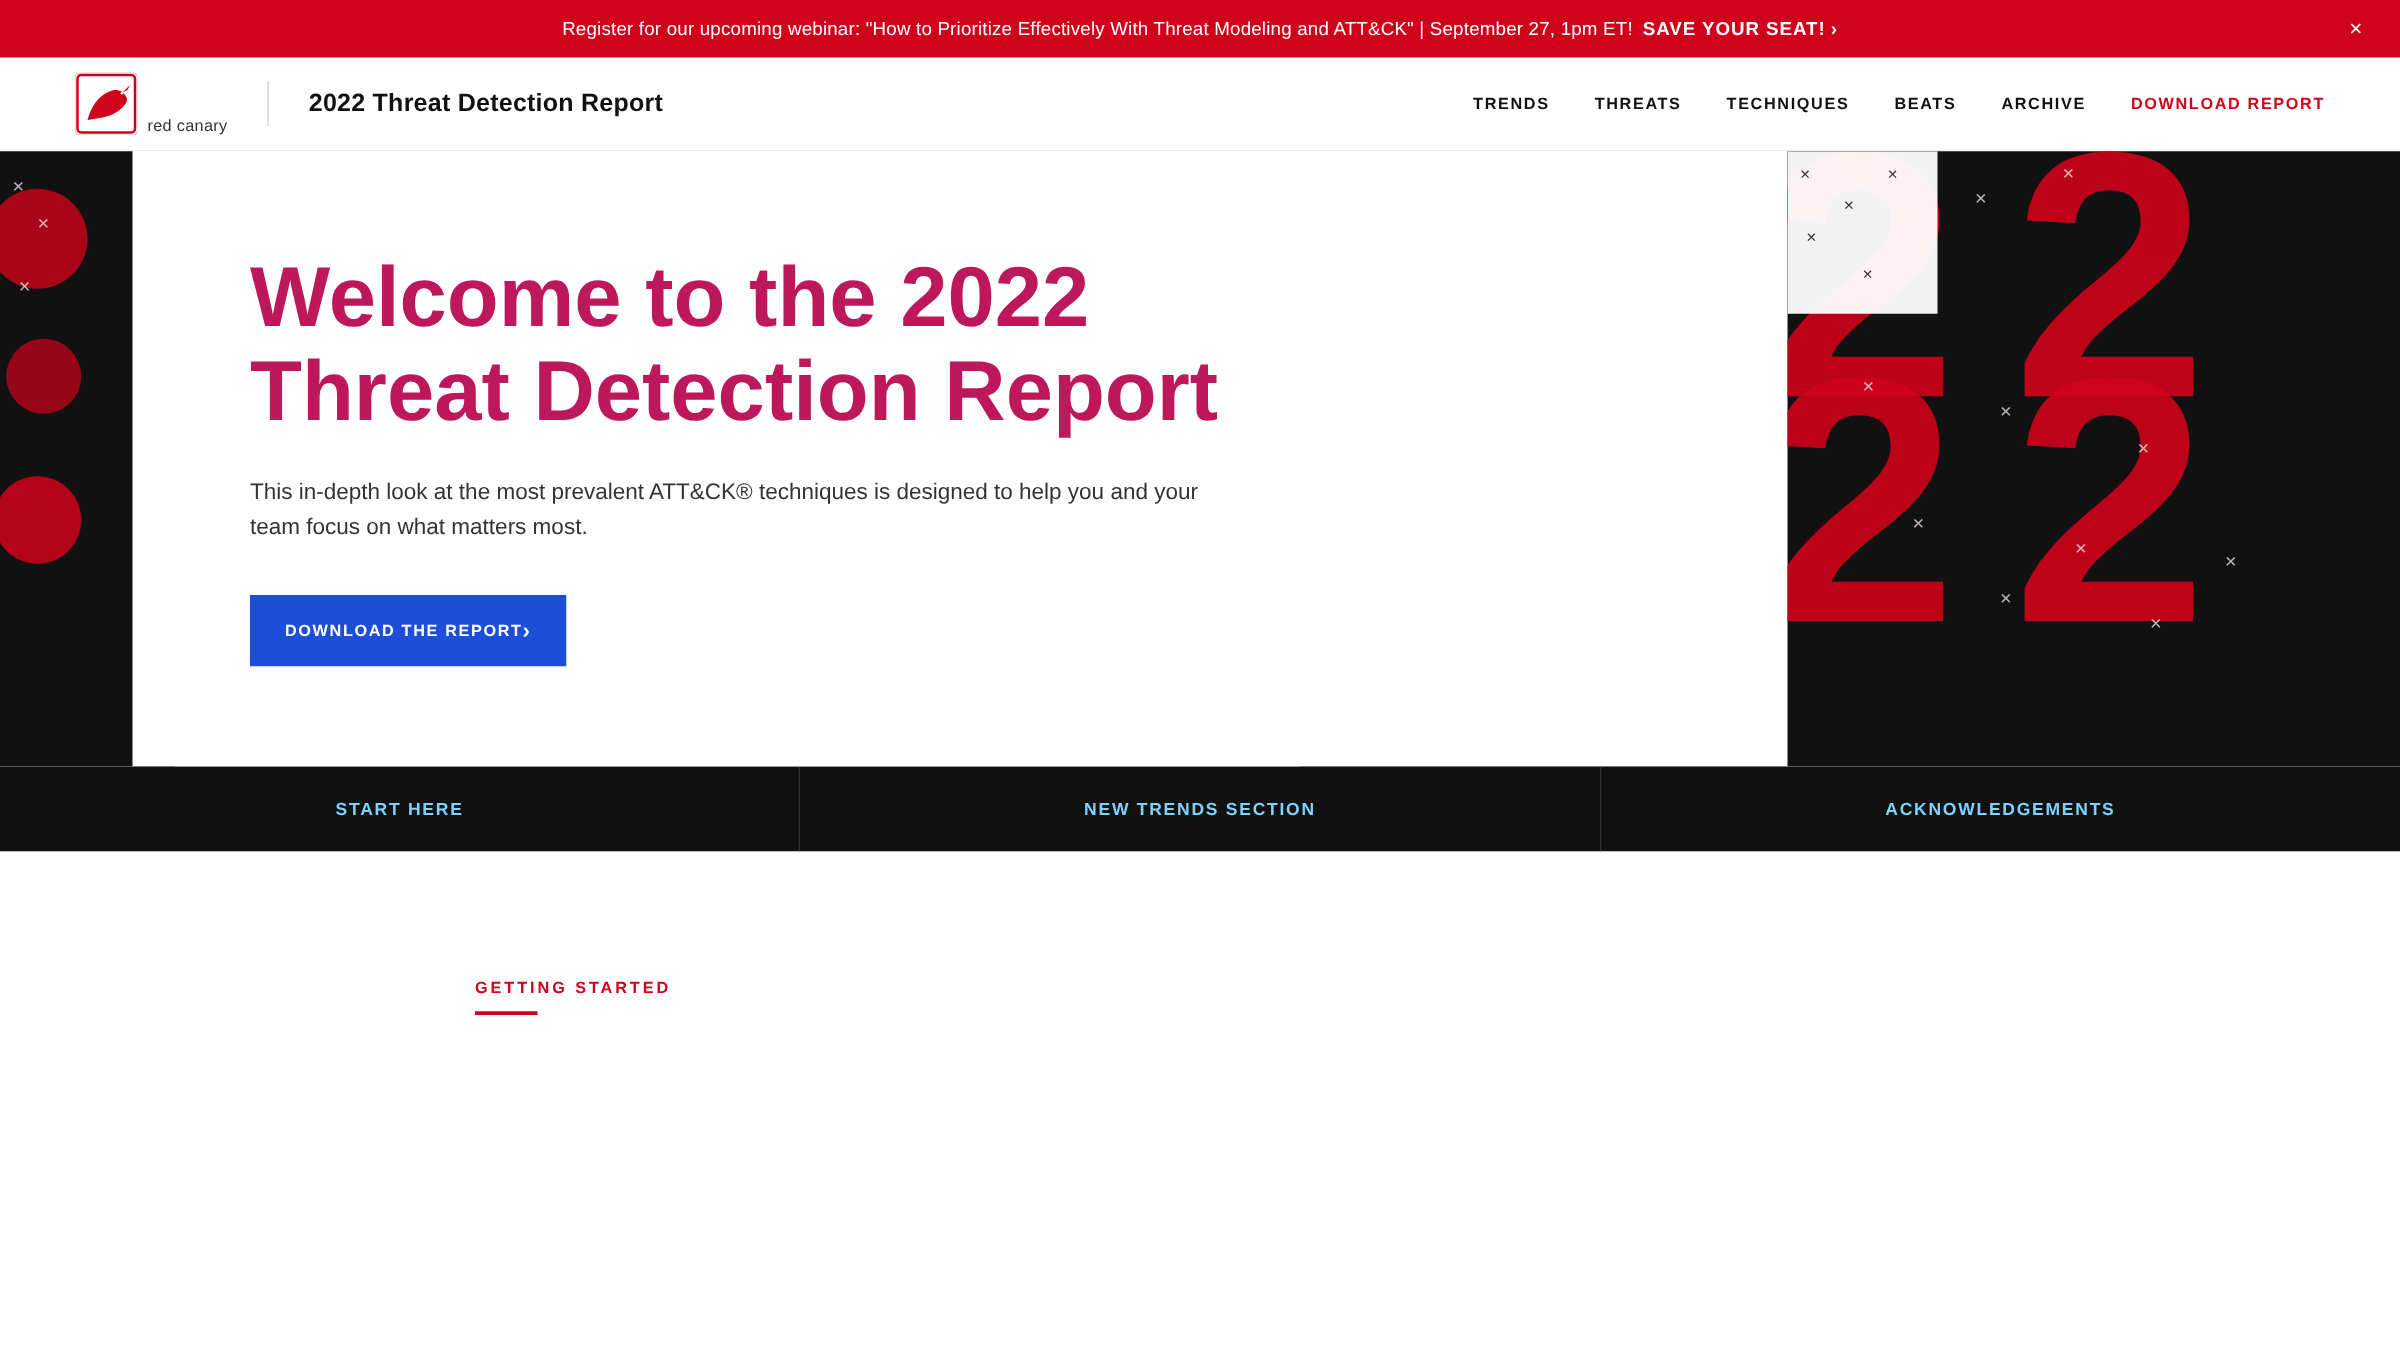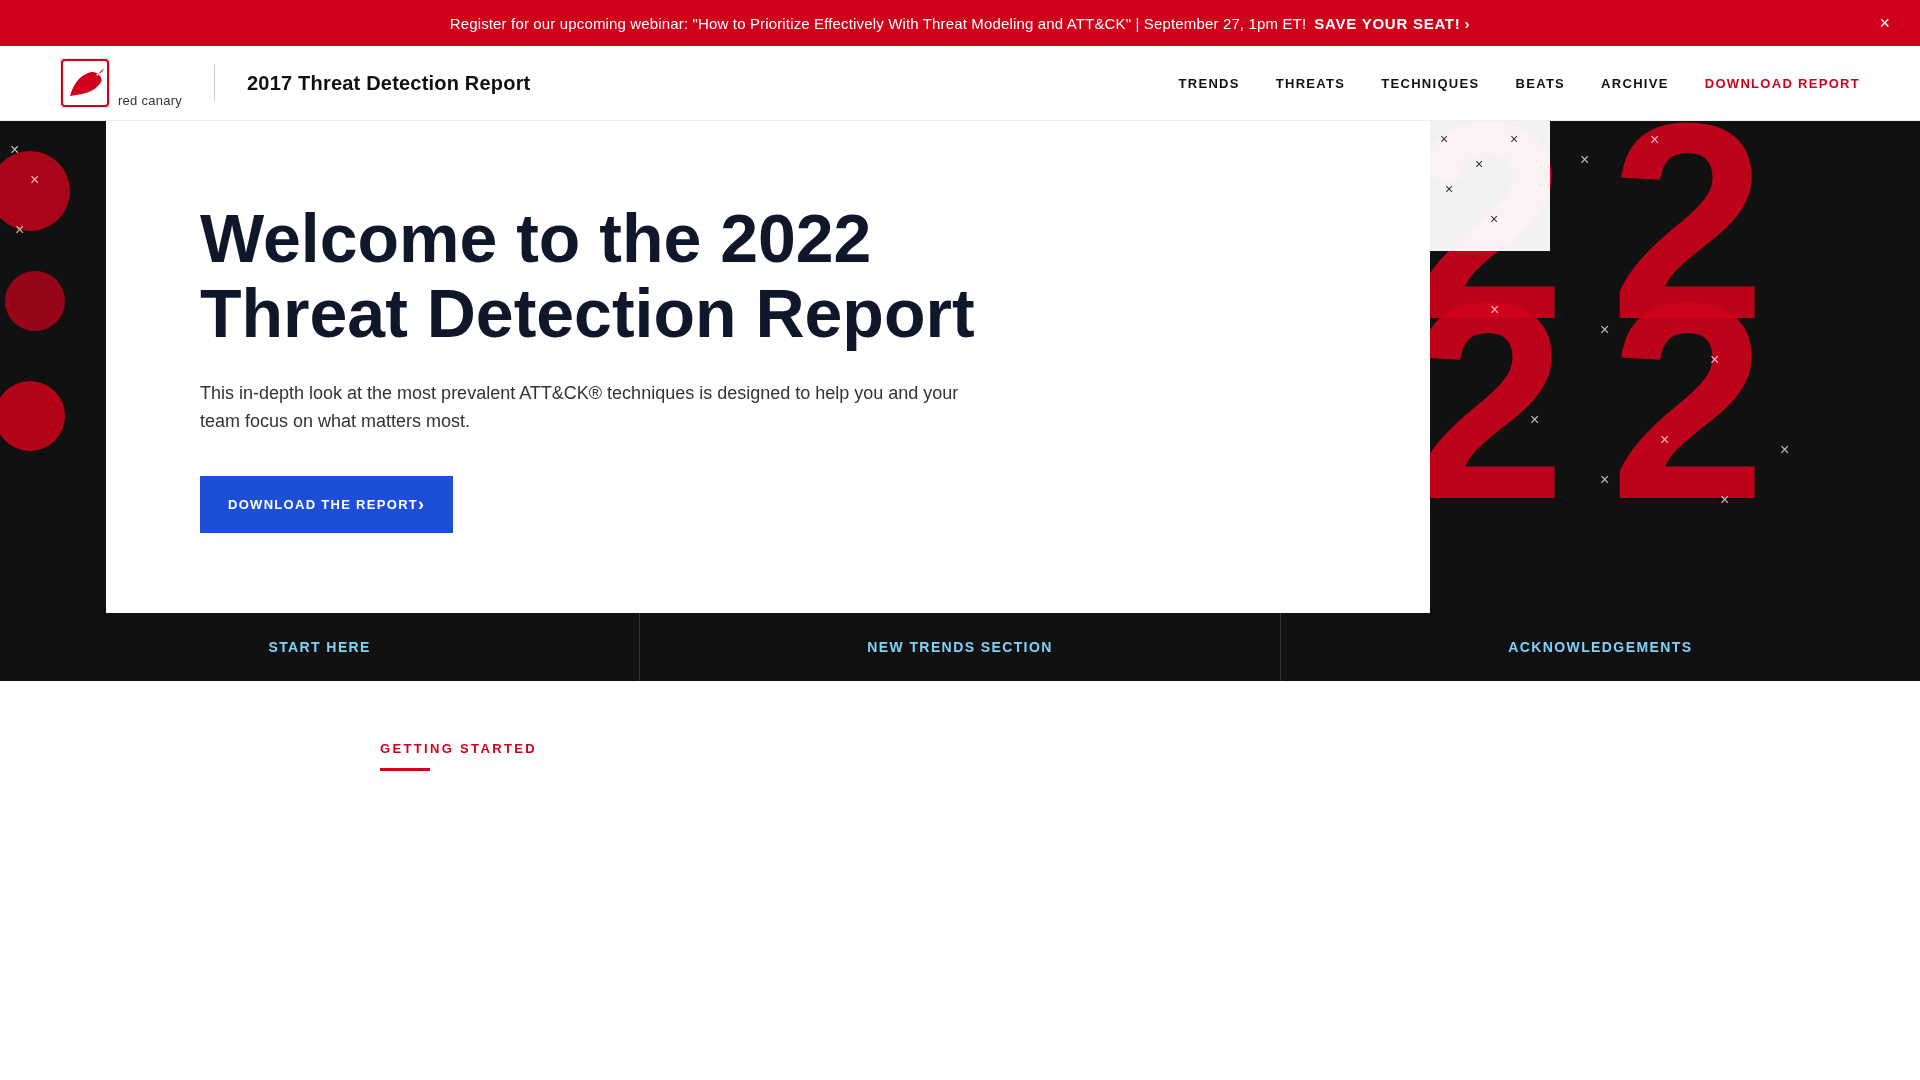--- a/index.html
+++ b/index.html
@@ -258,7 +258,7 @@
       <span class="brand-text">red canary</span>
     </div>
     <div class="nav-divider"></div>
-    <span class="navbar-title">2017 Threat Detection Report</span>
+    <span class="navbar-title">2022 Threat Detection Report</span>
   </div>
   <ul class="navbar-nav">
     <li><a href="#">TRENDS</a></li>

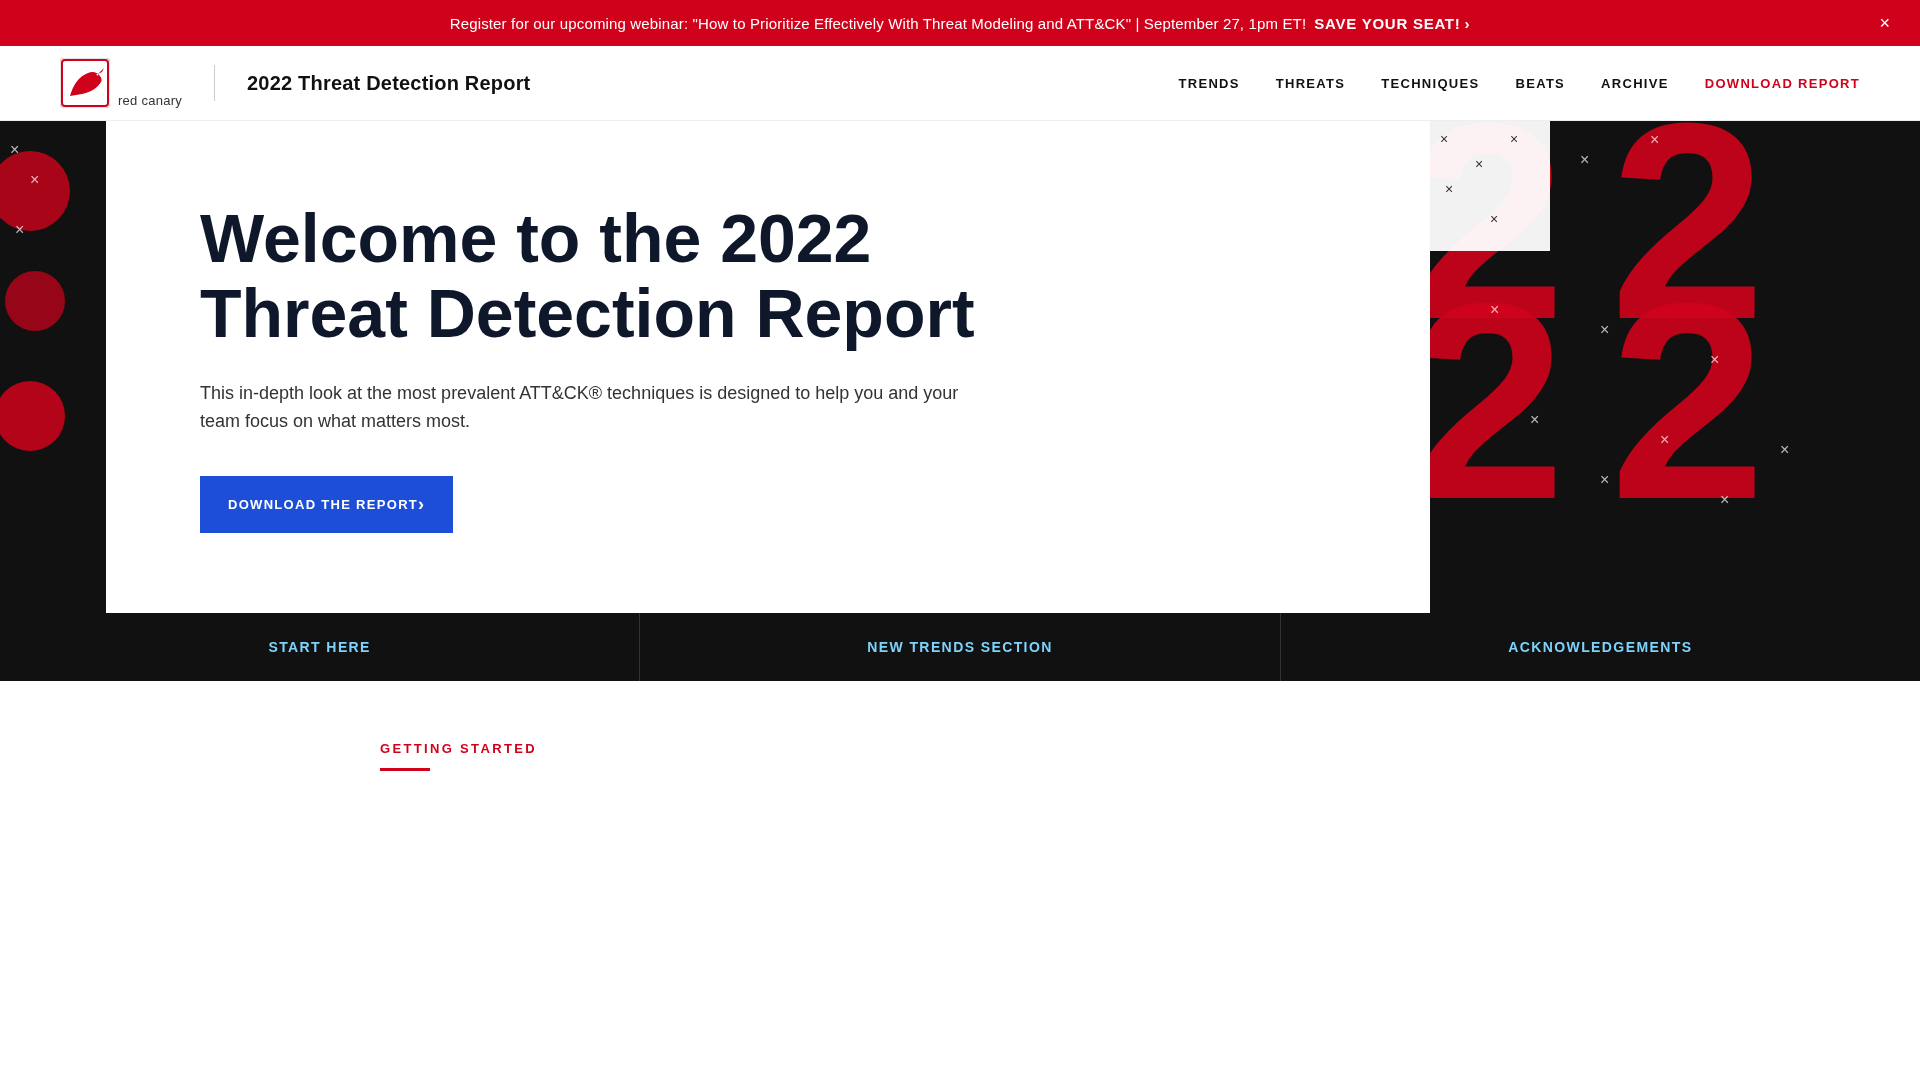--- a/index.html
+++ b/index.html
@@ -142,7 +142,7 @@
       font-size: 68px;
       font-weight: 900;
       line-height: 1.1;
-      color: #0f172a;
+      color: #be185d;
       margin-bottom: 28px;
       max-width: 780px;
     }

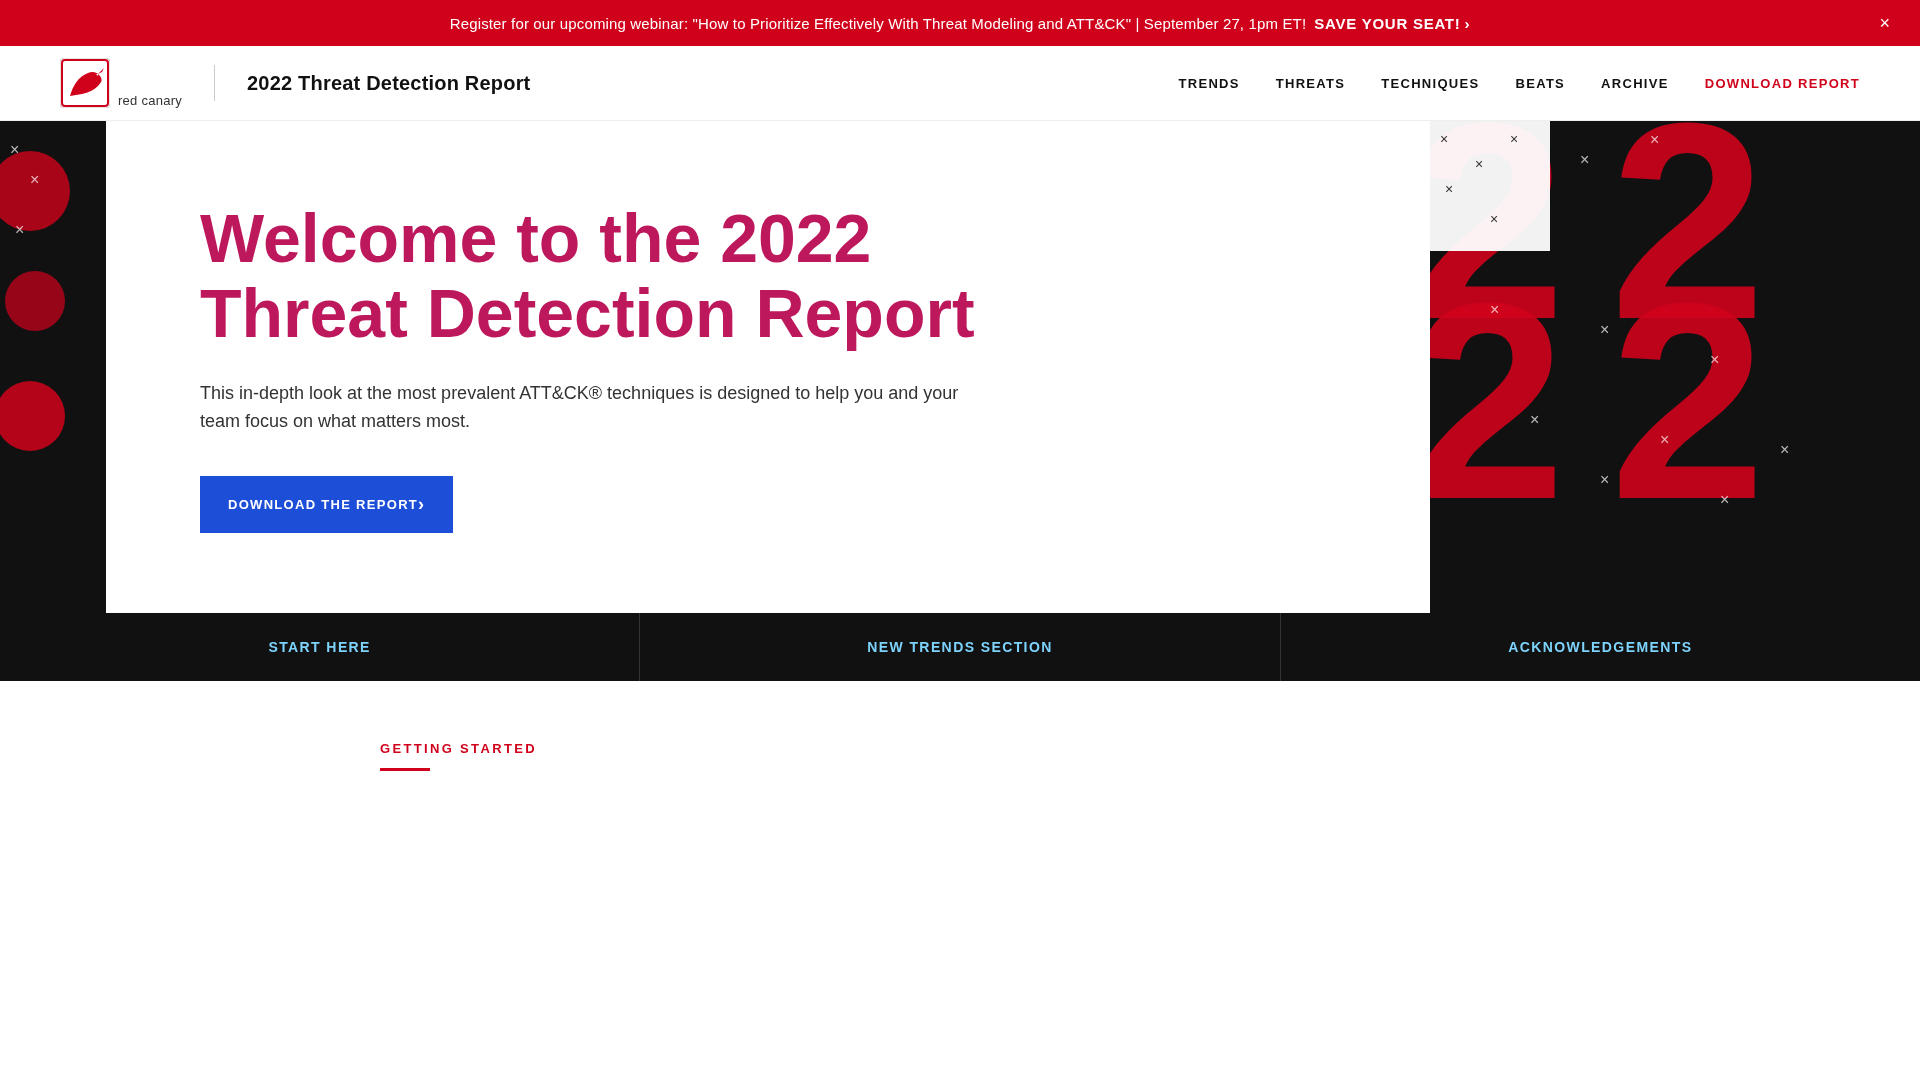--- a/index.html
+++ b/index.html
@@ -215,6 +215,7 @@
     
     .getting-started-section {
       padding: 60px 74px 40px 380px;
+      margin-top: 41px;
     }
     .getting-started-label {
       font-size: 13px;

